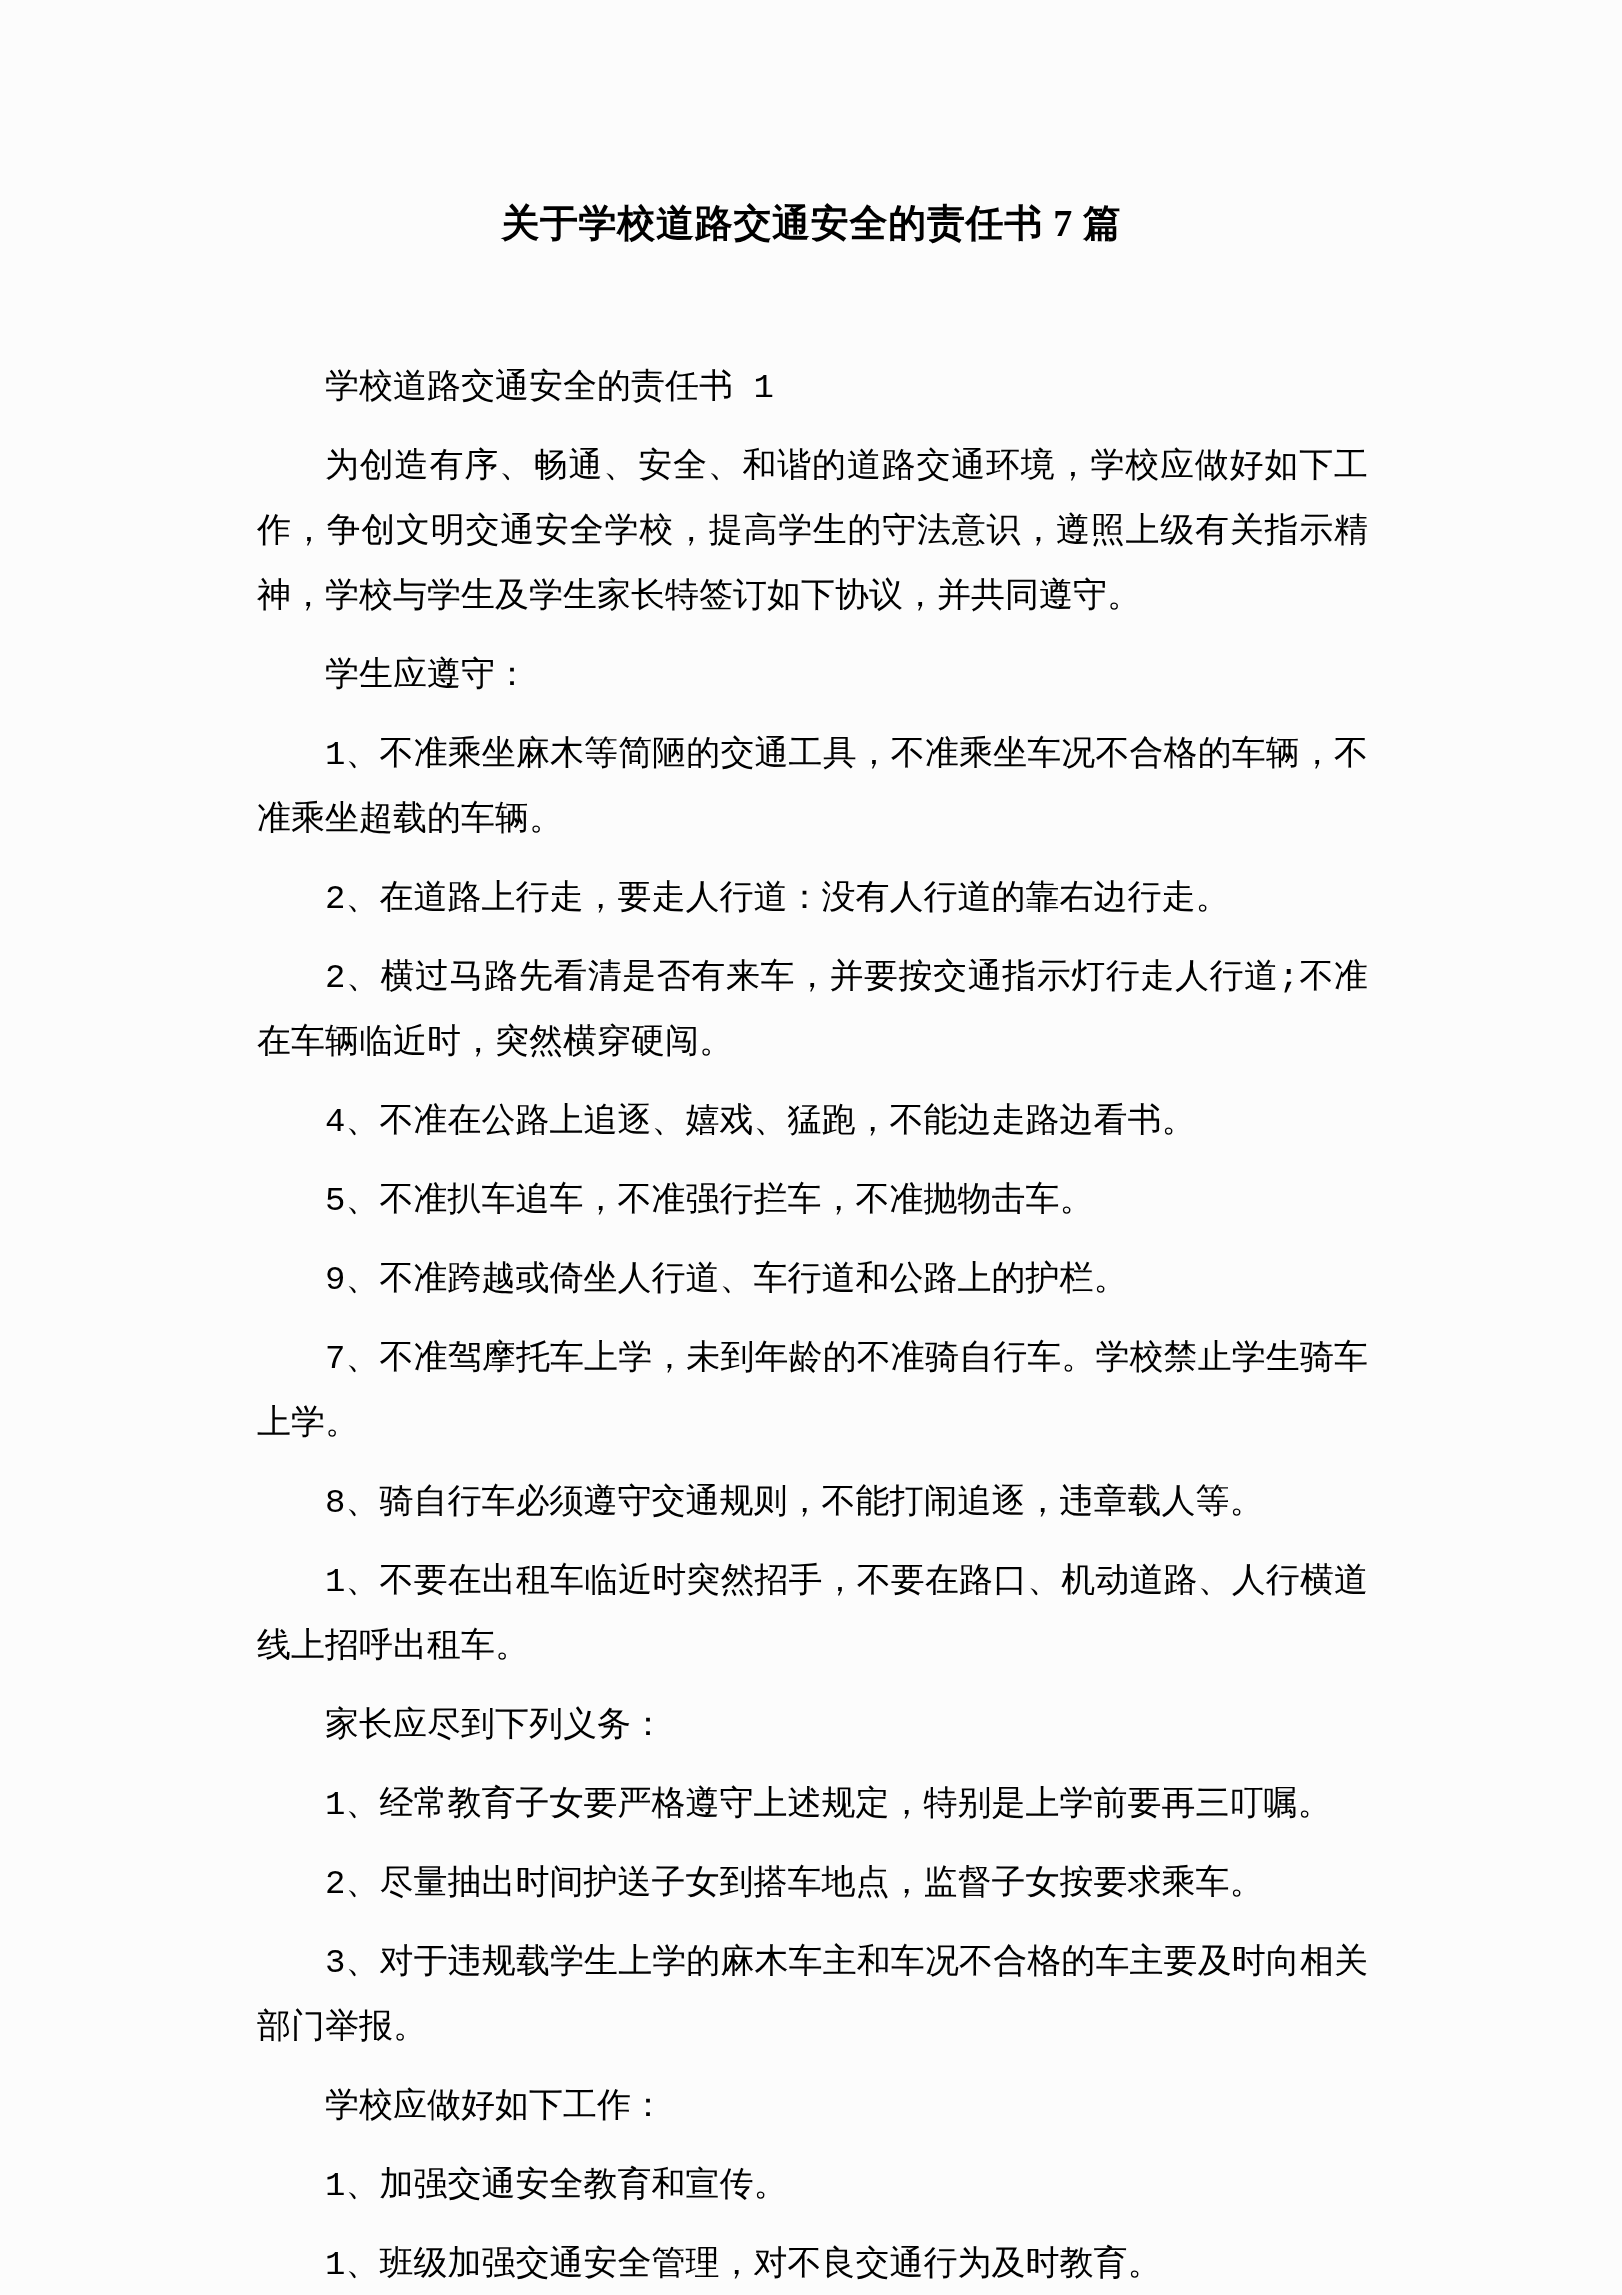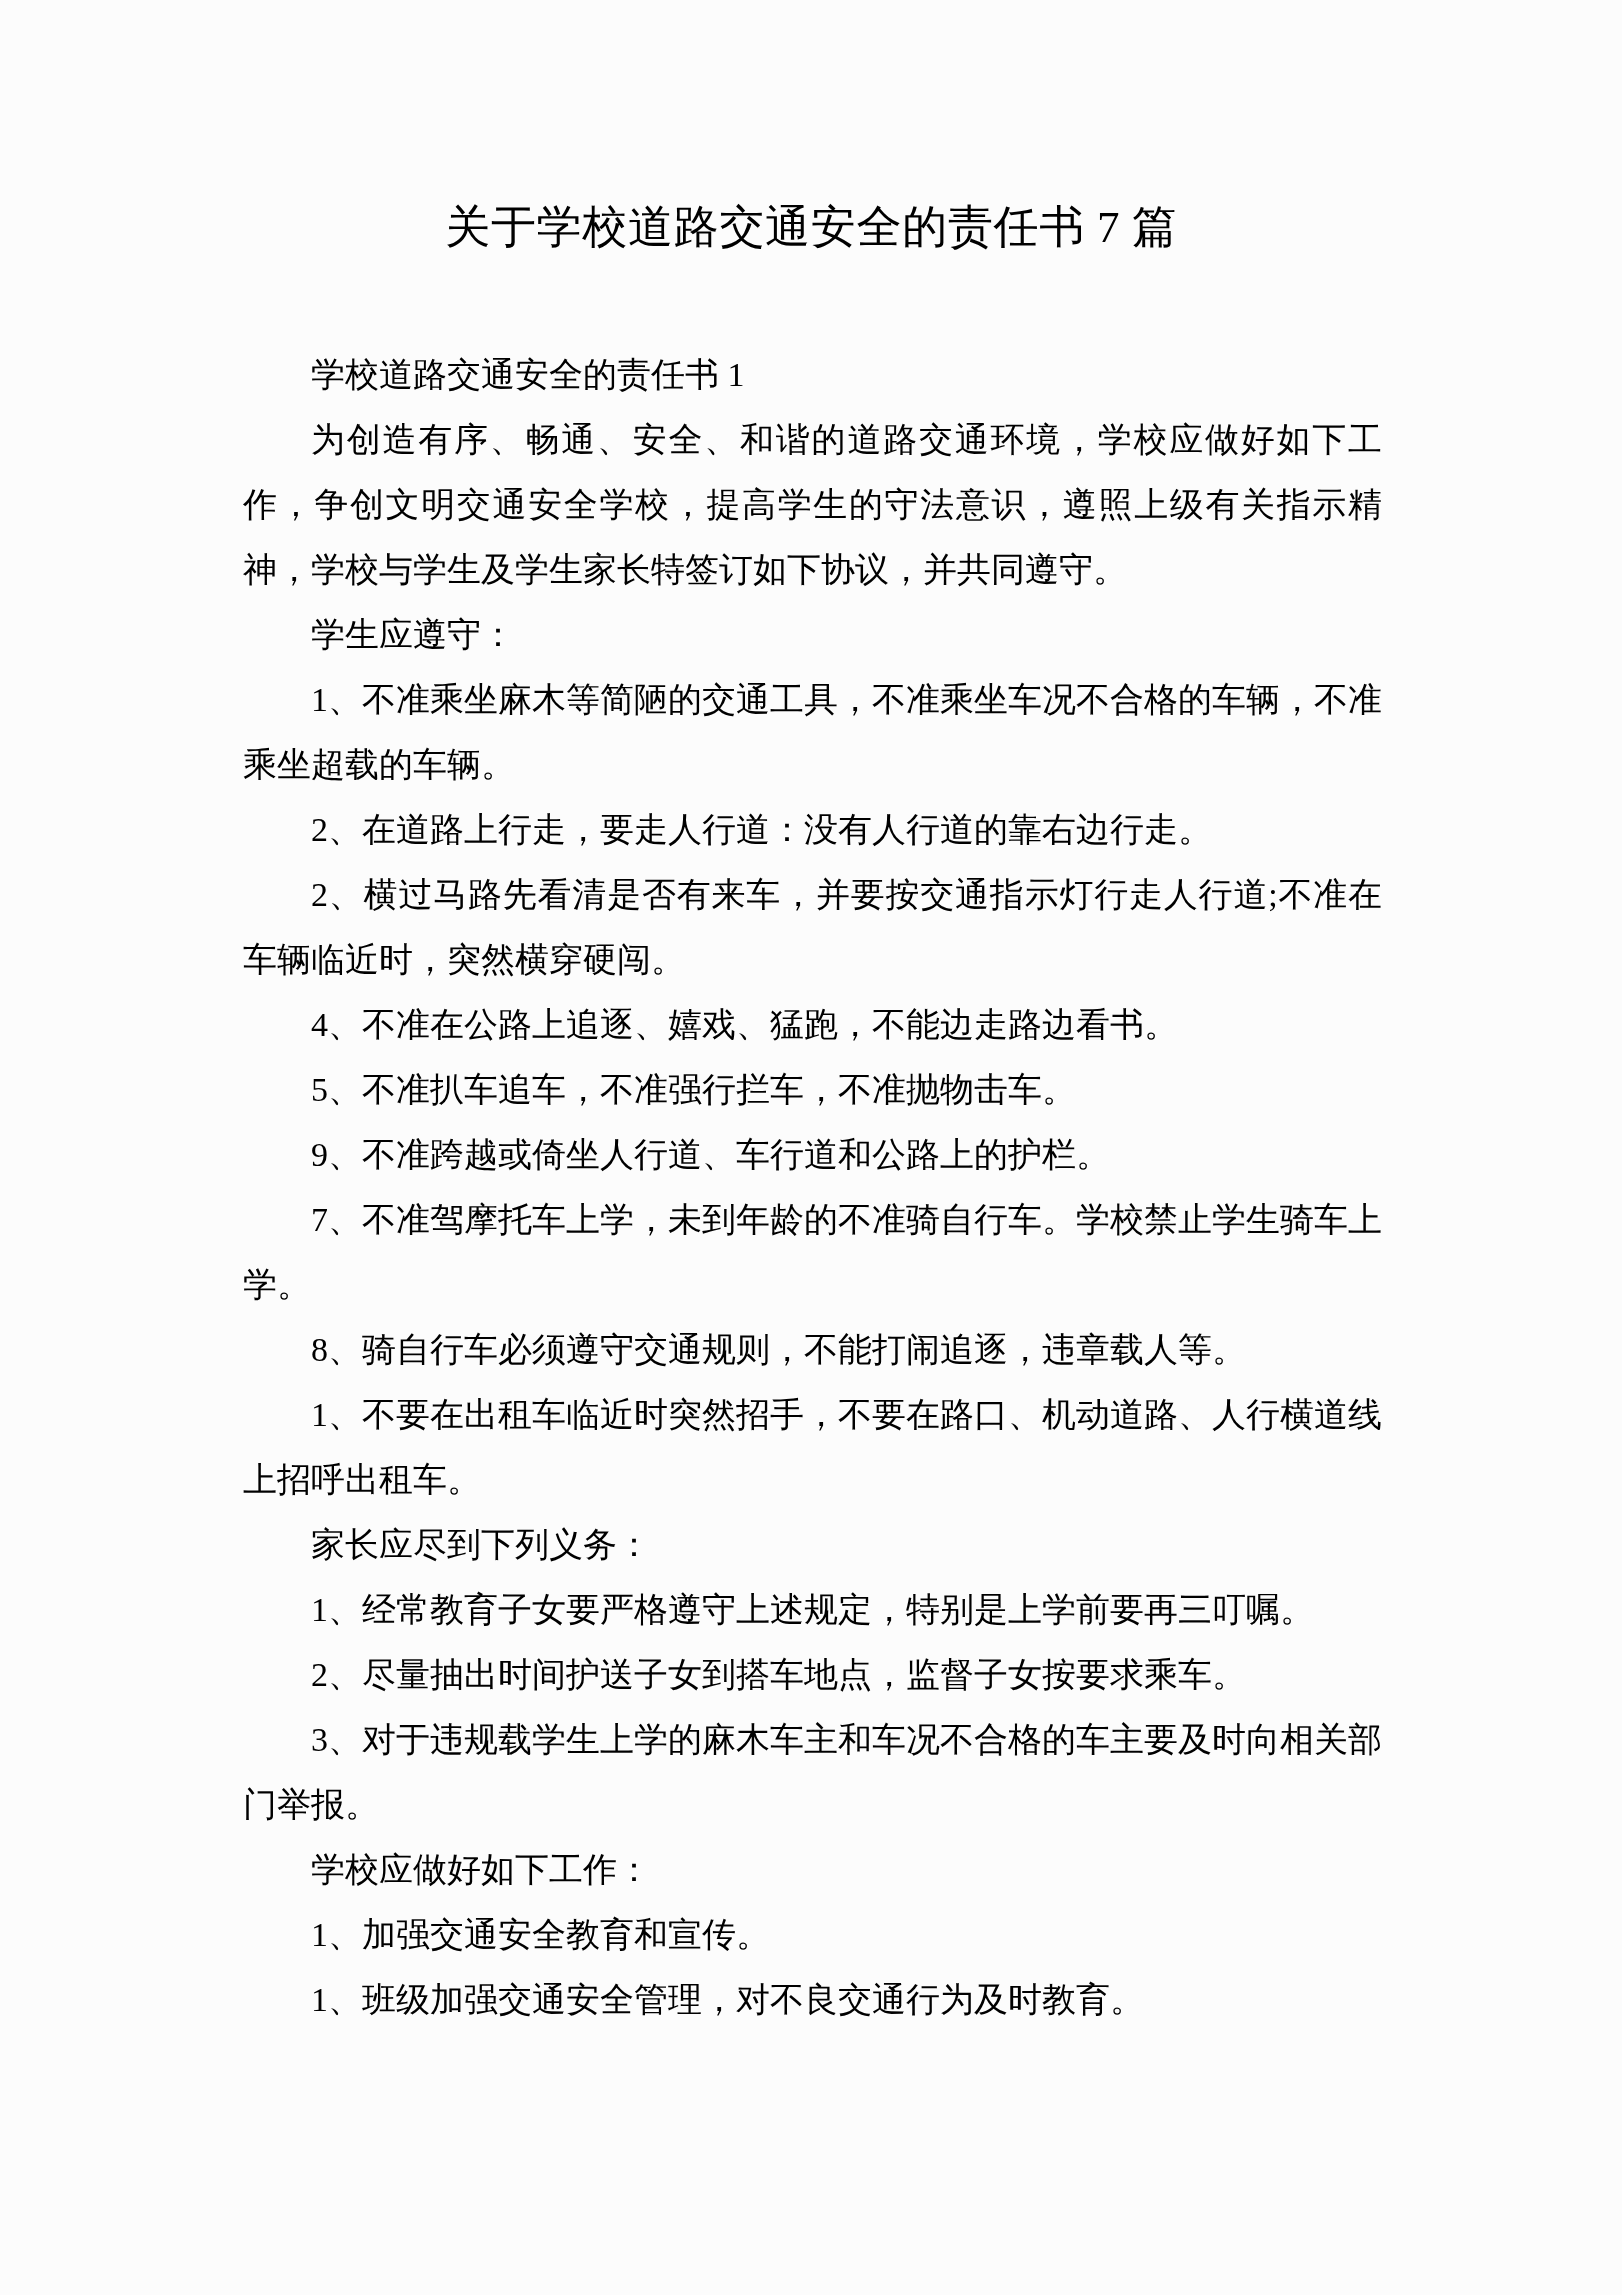--- a/index.html
+++ b/index.html
@@ -23,8 +23,8 @@
     width: 1623px;
     margin: 0;
     text-align: center;
-    font-size: 45px;
-    font-weight: normal;
+    font-size: 38px;
+    font-weight: bold;
     line-height: 1.15;
     letter-spacing: 0.7px;
     white-space: nowrap;

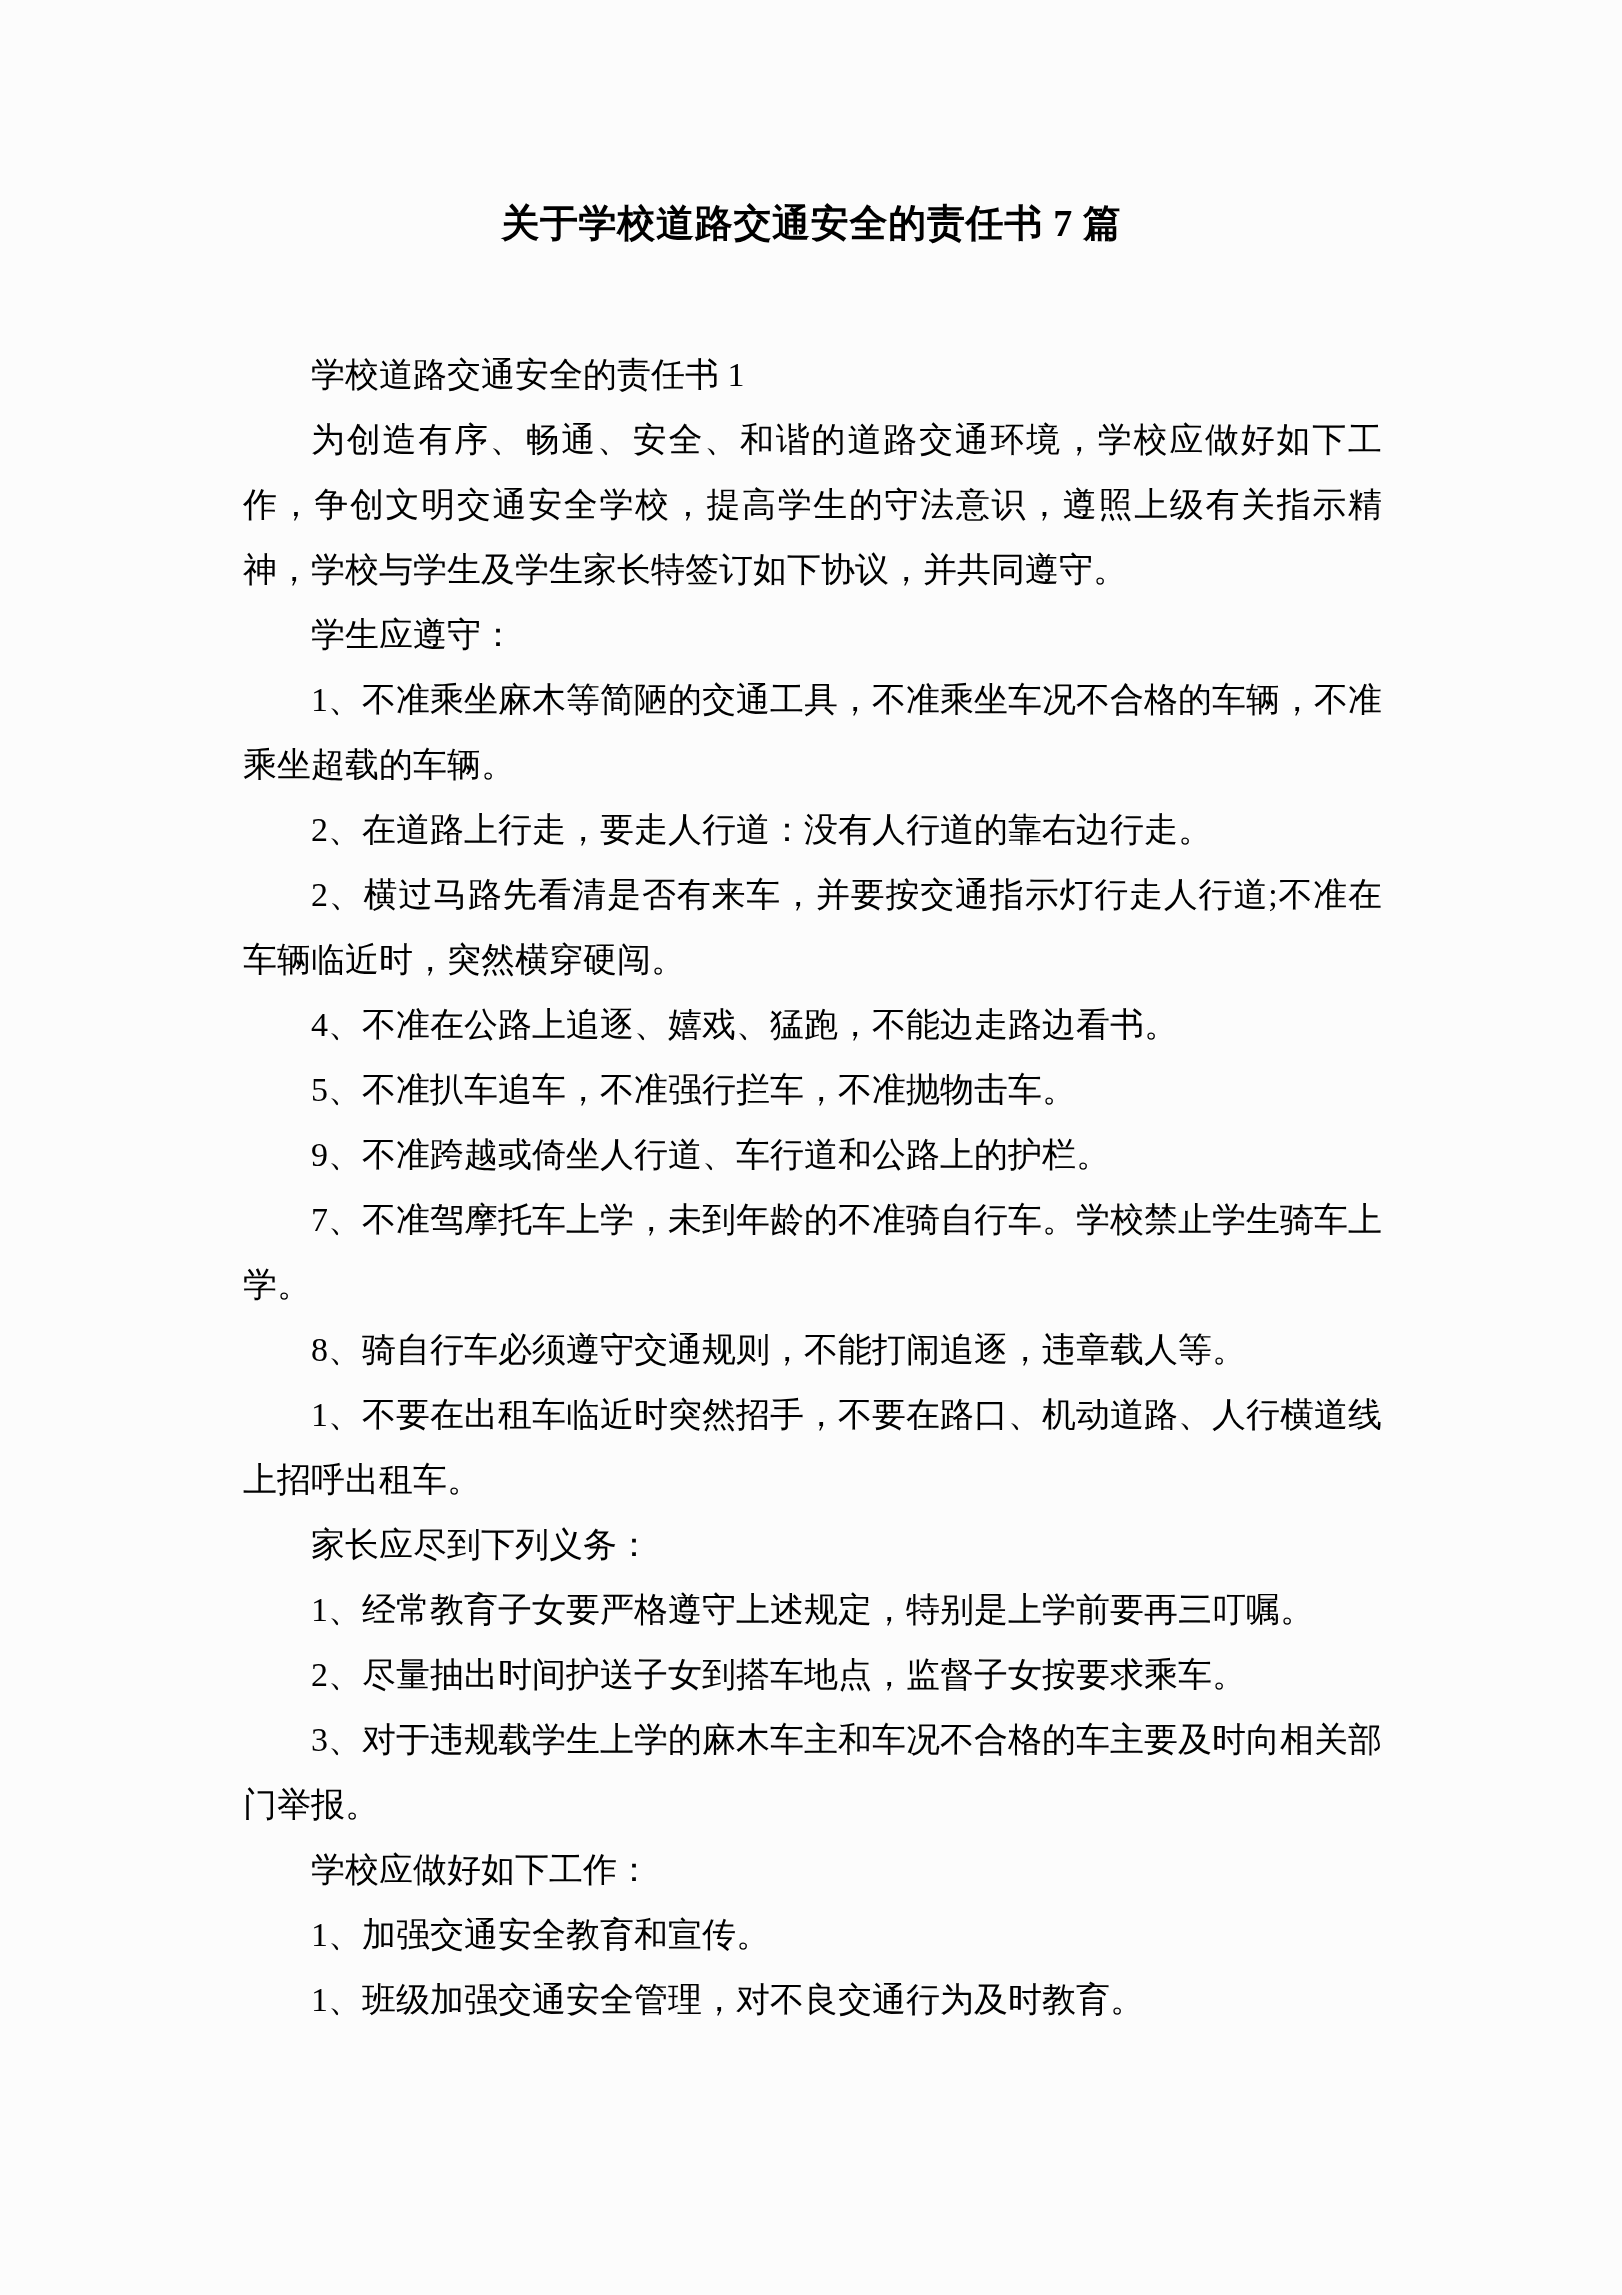--- a/index.html
+++ b/index.html
@@ -39,10 +39,11 @@
     text-align: justify;
   }
   .para {
-    margin: 0;
+    margin: 14px;
     padding: 0;
     text-indent: 68px; 
     word-break: break-all;
+    font-family: Liberation Mono, monospace;
   }
 </style>
 </head>

